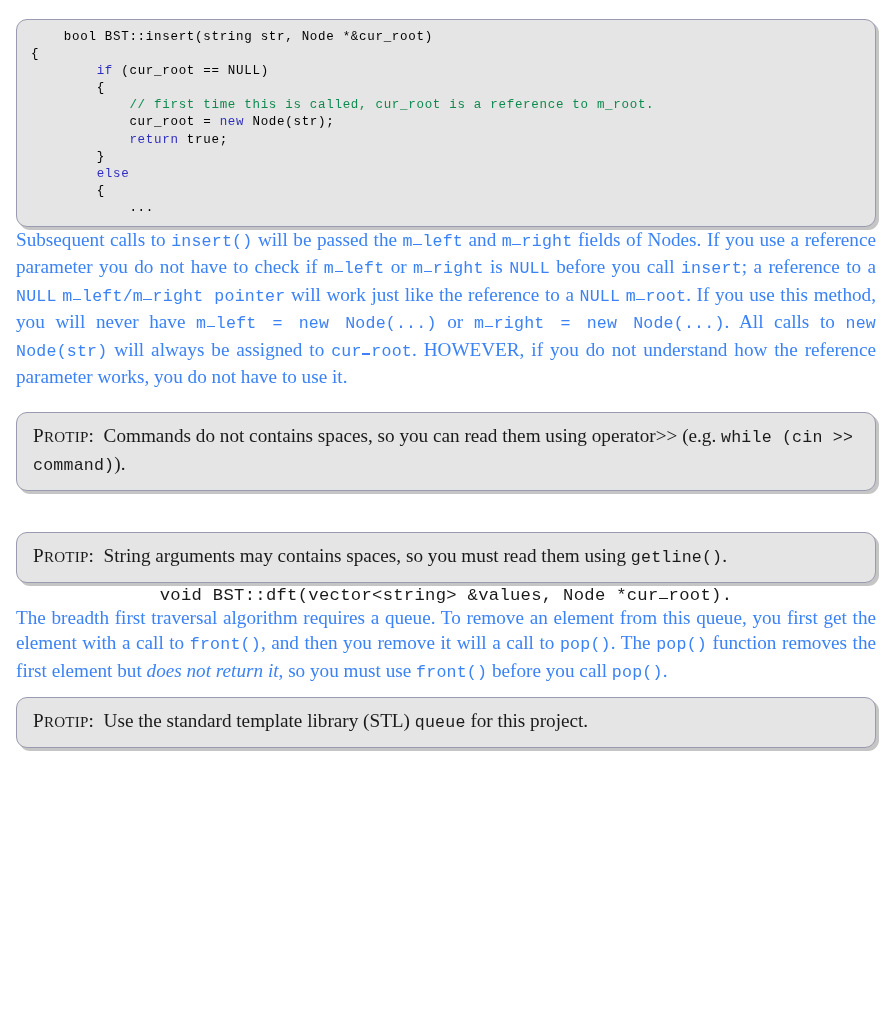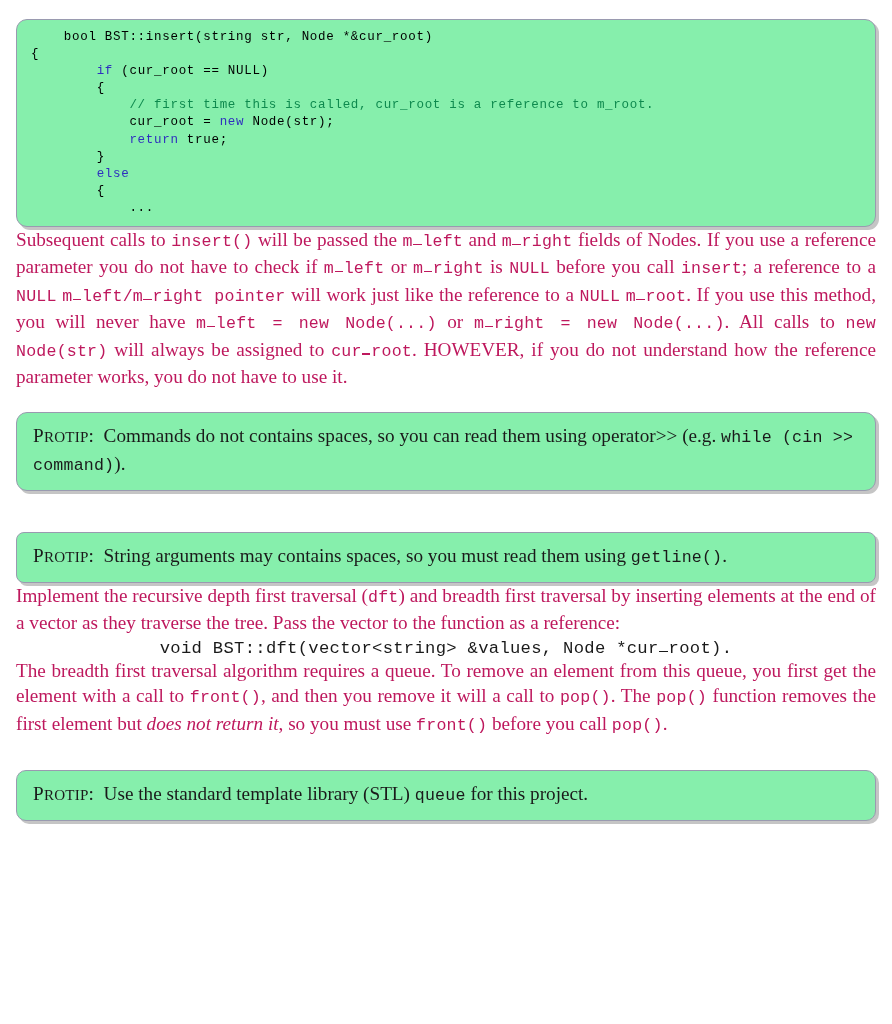--- a/index.html
+++ b/index.html
@@ -25,7 +25,7 @@
   
   .box {
     position: relative;
-    background: #86efac;
+    background: #e5e5e5;
     border: 1px solid #9a9ab0;
     border-radius: 11px;
     box-shadow: 3px 3px 0 0 rgba(150,150,150,0.55);

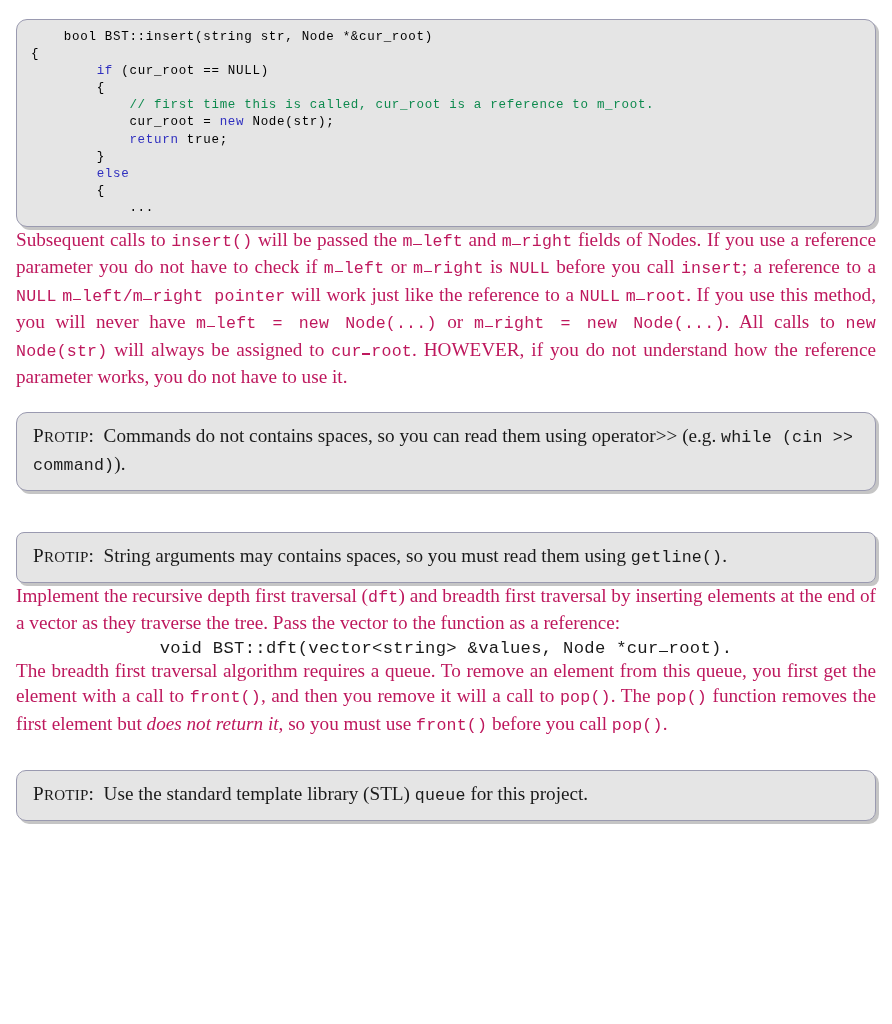--- a/index.html
+++ b/index.html
@@ -55,7 +55,7 @@
     text-align: justify;
     text-justify: inter-word;
     margin: 0;
-    color: #be185d;
+    color: #3b82f6;
   }
   .para1 { margin-top: 36px; }
   .para2 { margin-top: 27px; }

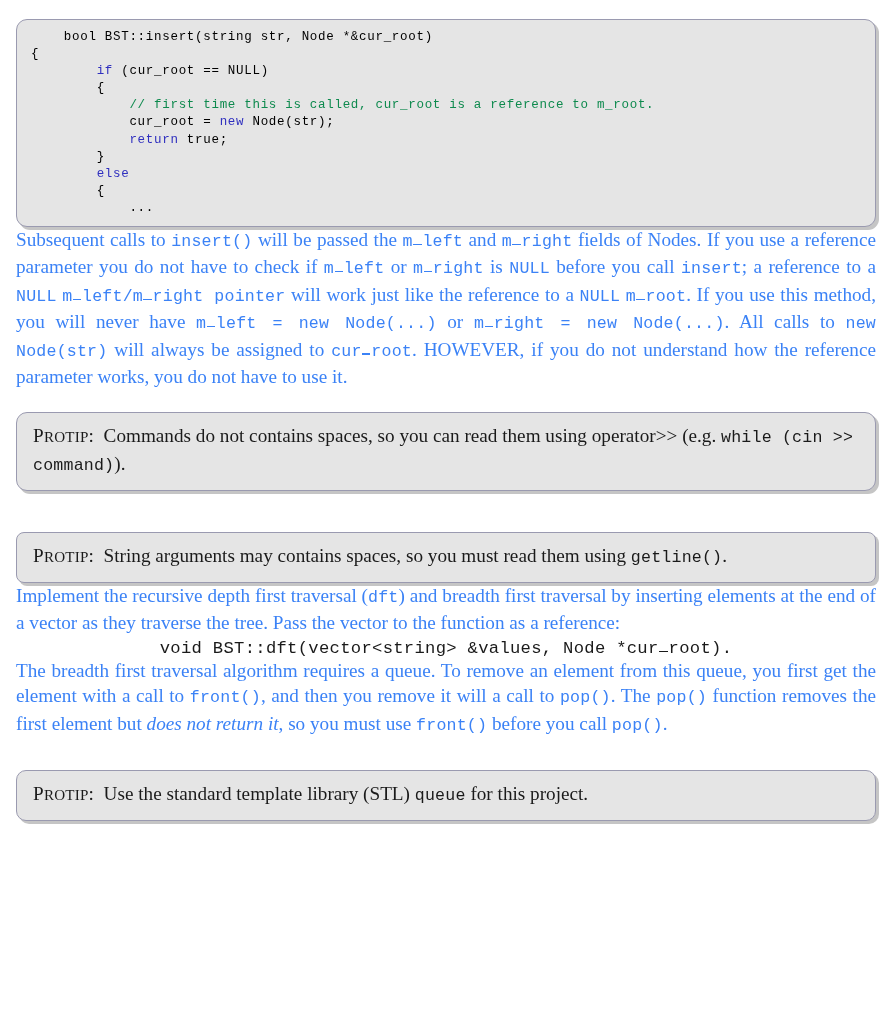--- a/index.html
+++ b/index.html
@@ -93,7 +93,7 @@
     line-height: 25.8px;
     color: #1a1a1a;
   }
-  .protip.second { margin-top: 41px; border-radius: 8px; }
+  .protip.second { margin-top: 41px; }
   .protip.third  { margin-top: 32px; border-radius: 10px; }
   .pt-label {
     font-variant: small-caps;

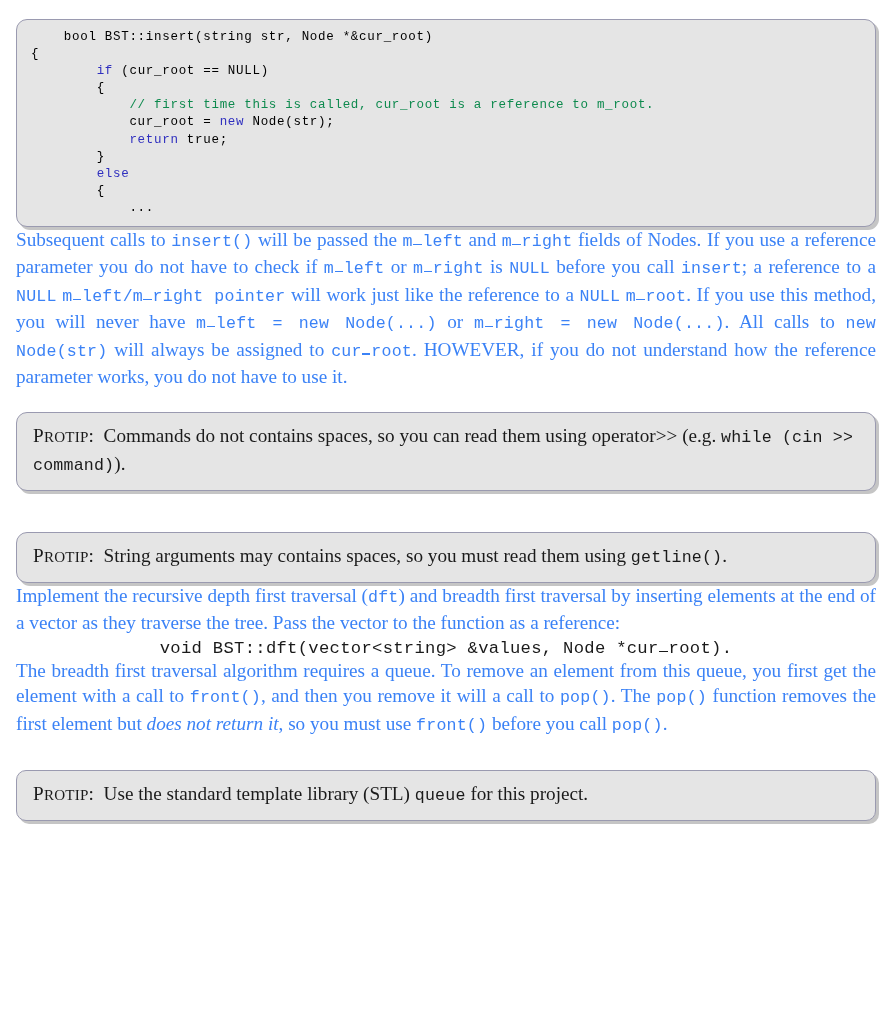--- a/index.html
+++ b/index.html
@@ -138,9 +138,6 @@
     <span>&nbsp;String arguments may contains spaces, so you must read them using </span><code class="tt">getline()</code><span>.</span>
   </div>
 
-  <p class="body para2">
-    <span>Implement the recursive depth first traversal (</span><code class="tt">dft</code><span>) and breadth first traversal by inserting elements at the end of a vector as they traverse the tree. Pass the vector to the function as a reference:</span>
-  </p>
 
   <div class="display-line">void BST::dft(vector&lt;string&gt; &amp;values, Node *cur<span class="us"></span>root).</div>
 

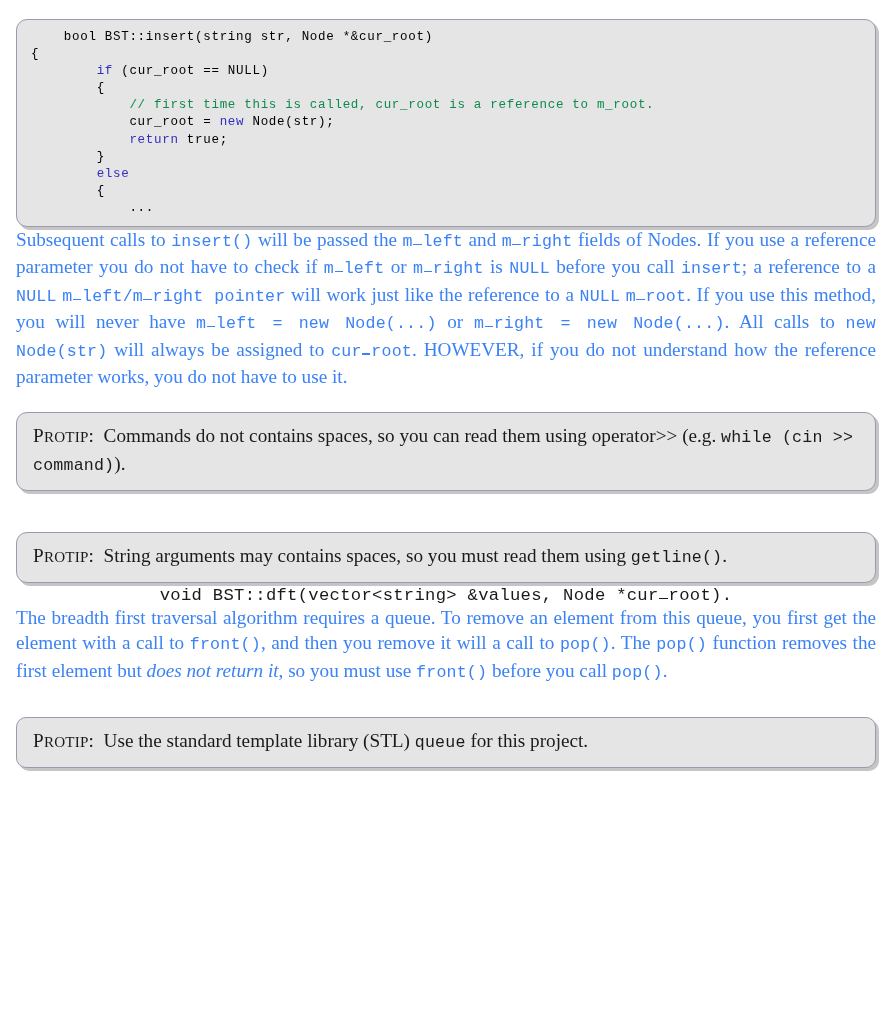--- a/index.html
+++ b/index.html
@@ -94,7 +94,7 @@
     color: #1a1a1a;
   }
   .protip.second { margin-top: 41px; }
-  .protip.third  { margin-top: 32px; border-radius: 10px; }
+  .protip.third  { margin-top: 12px; }
   .pt-label {
     font-variant: small-caps;
     letter-spacing: 0.2px;

